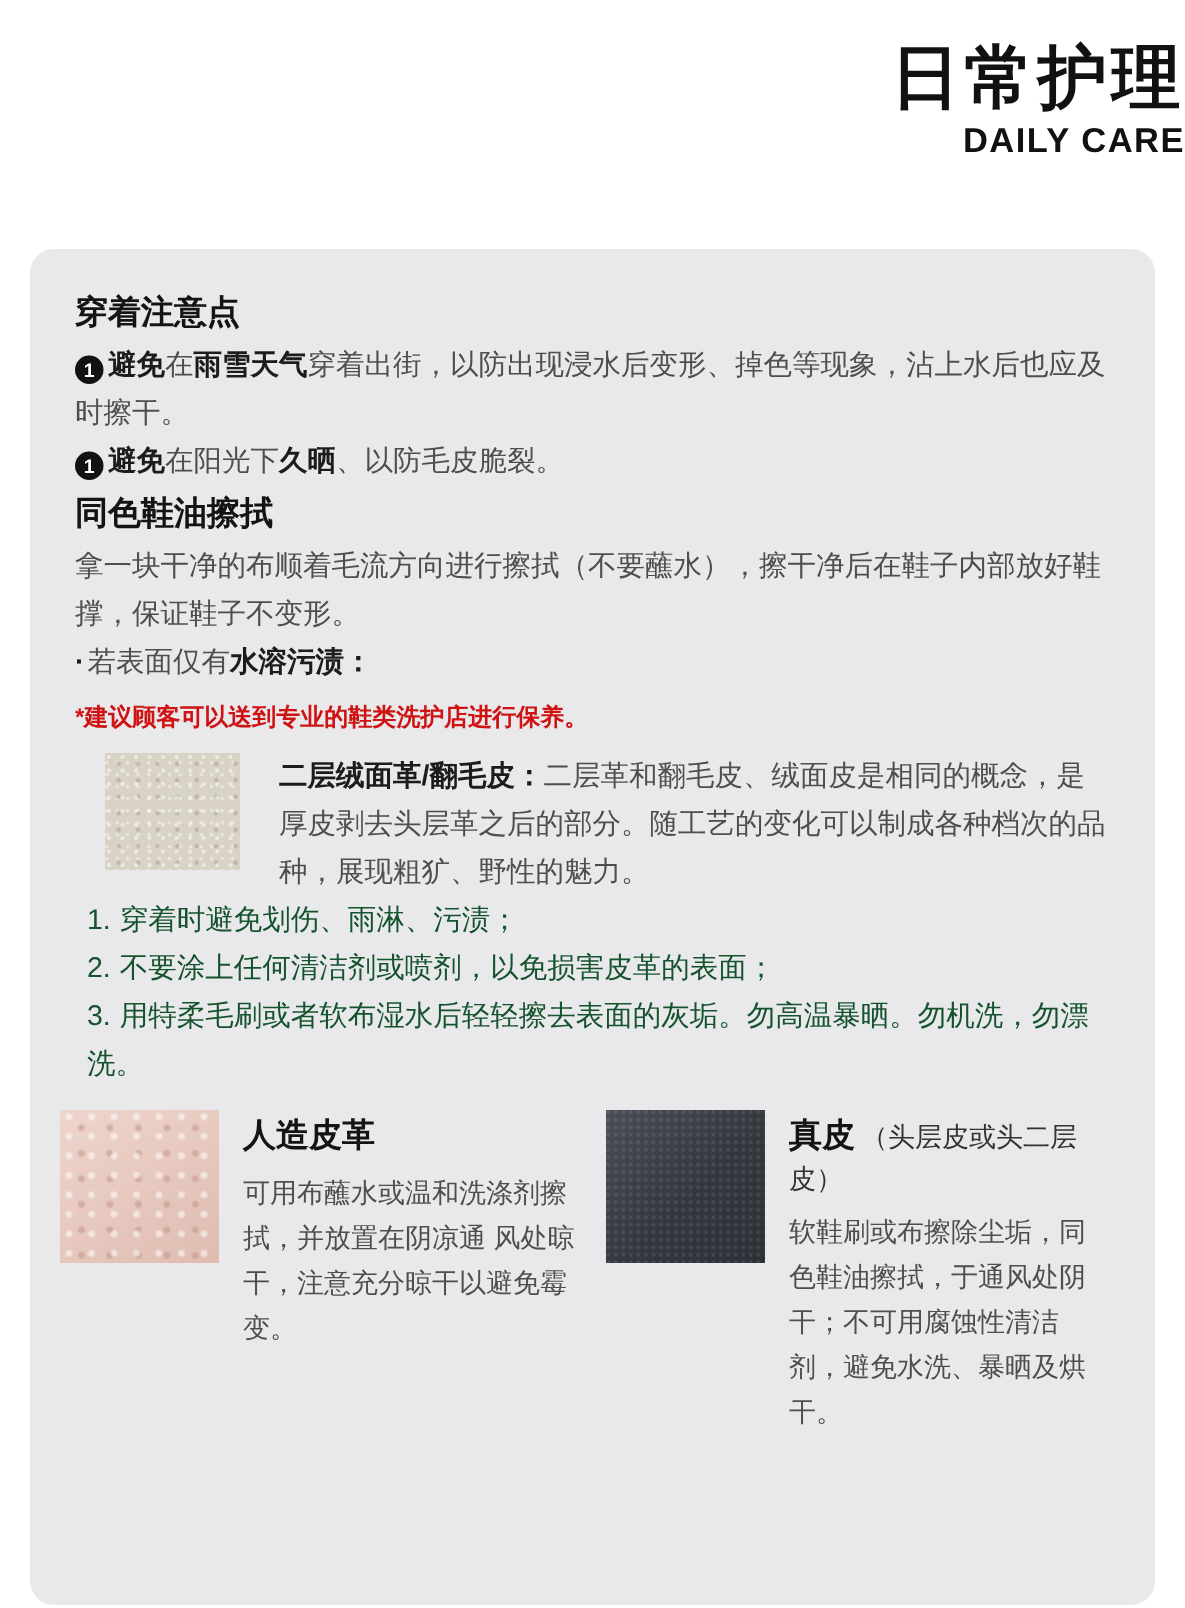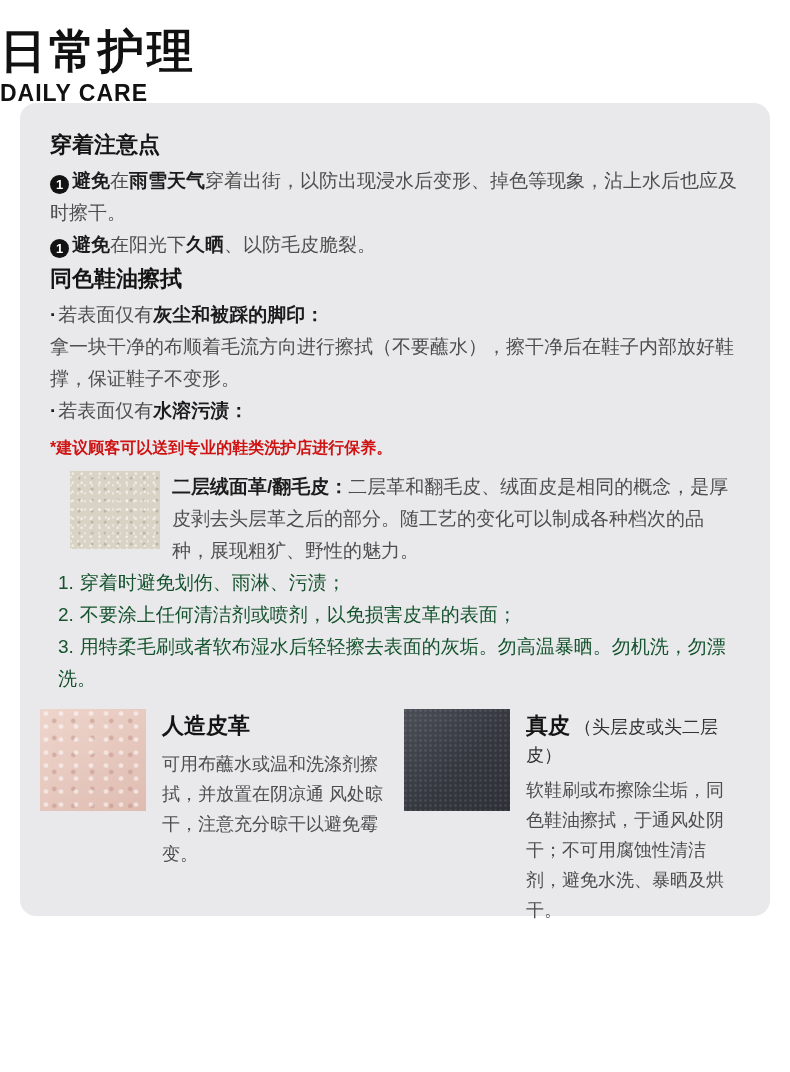--- a/index.html
+++ b/index.html
@@ -10,7 +10,7 @@
     color: #4e4e4e;
   }
   
-  .hd { text-align: left; padding-top: 26px; height: 103px; }
+  .hd { text-align: right; padding-top: 26px; height: 166px; }
   .hd h1 {
     font-size: 46px; font-weight: 900; color: #111;
     letter-spacing: 3px; line-height: 1.1;

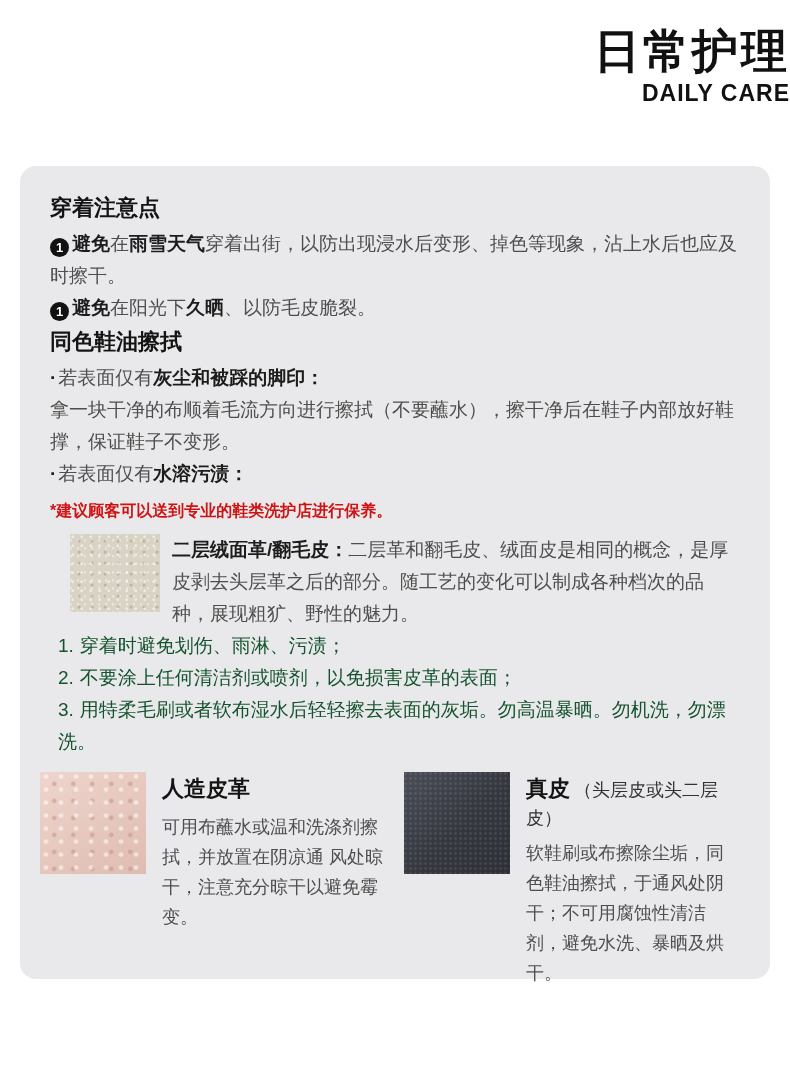--- a/index.html
+++ b/index.html
@@ -22,7 +22,7 @@
   
   .card {
     margin: 0 20px; background: #e9e9eb; border-radius: 16px;
-    padding: 28px 30px 20px 30px; height: 813px;
+    padding: 28px 30px 20px 30px; height: 904px;
   }
   h2.sec {
     font-size: 22px; font-weight: 800; color: #141414;

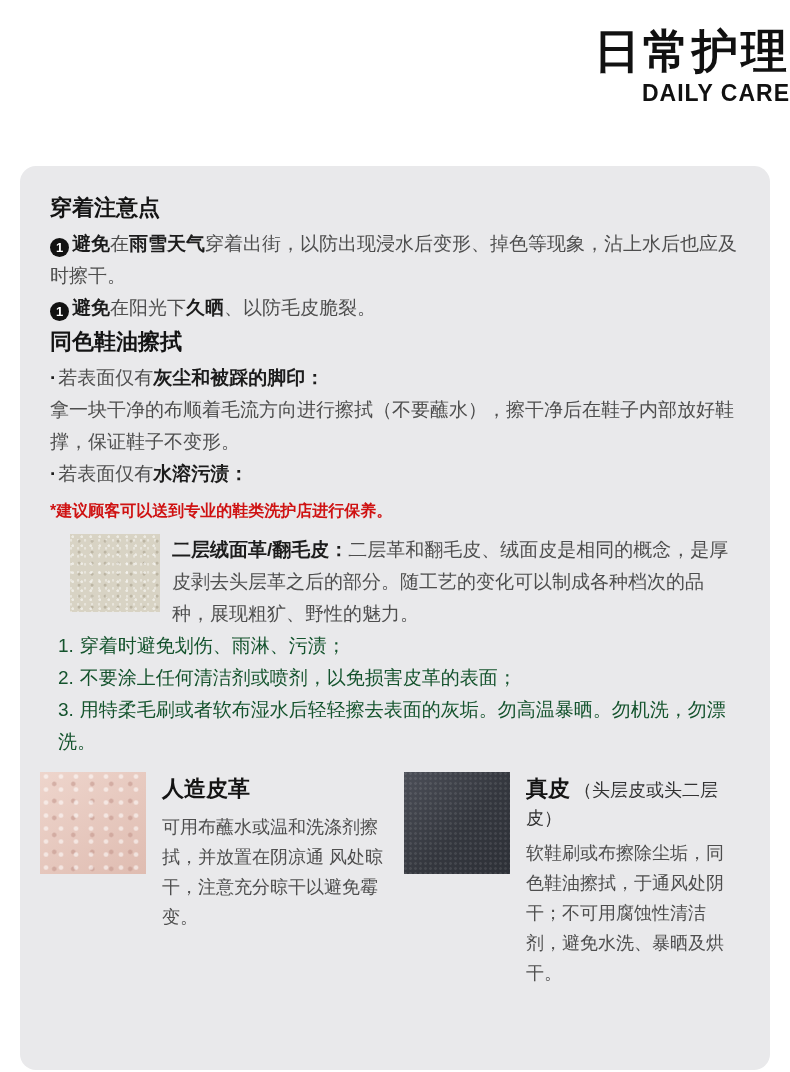--- a/index.html
+++ b/index.html
@@ -101,7 +101,6 @@
 
   <h2 class="sec mt">同色鞋油擦拭</h2>
 
-  <p class="line"><span class="dot">·</span><span><span>若表面仅有</span><b>灰尘和被踩的脚印：</b></span></p>
   <p class="line">拿一块干净的布顺着毛流方向进行擦拭（不要蘸水），擦干净后在鞋子内部放好鞋撑，保证鞋子不变形。</p>
 
   <p class="line"><span class="dot">·</span><span><span>若表面仅有</span><b>水溶污渍：</b></span></p>

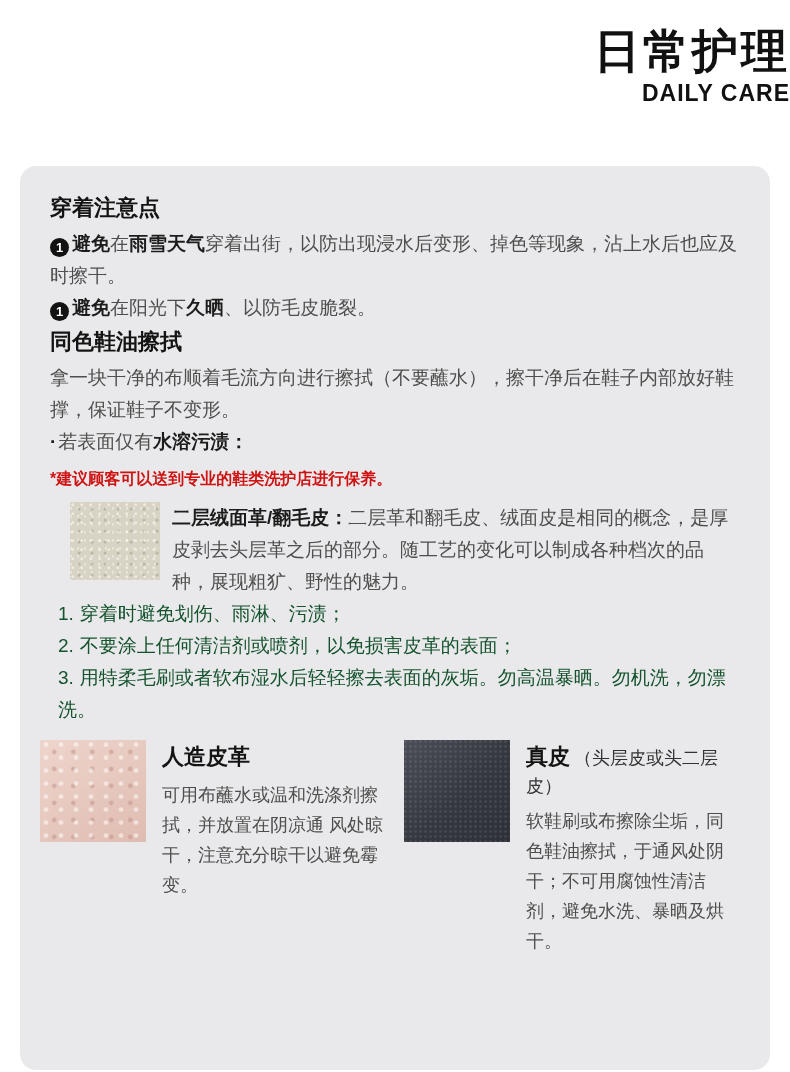--- a/index.html
+++ b/index.html
@@ -42,7 +42,7 @@
     line-height: 30px; margin: 6px 0 8px 0;
   }
   
-  .suede { display: flex; gap: 12px; margin: 6px 0 0 20px; }
+  .suede { display: flex; gap: 26px; margin: 6px 0 0 20px; }
   .suede-p { font-size: 19px; line-height: 32px; flex: 1; color: #4e4e4e; }
   .subhead { font-size: 20px; font-weight: 800; margin: 10px 0 4px 0; line-height: 26px; }
   .carelist { list-style: none; margin-left: 8px; }

